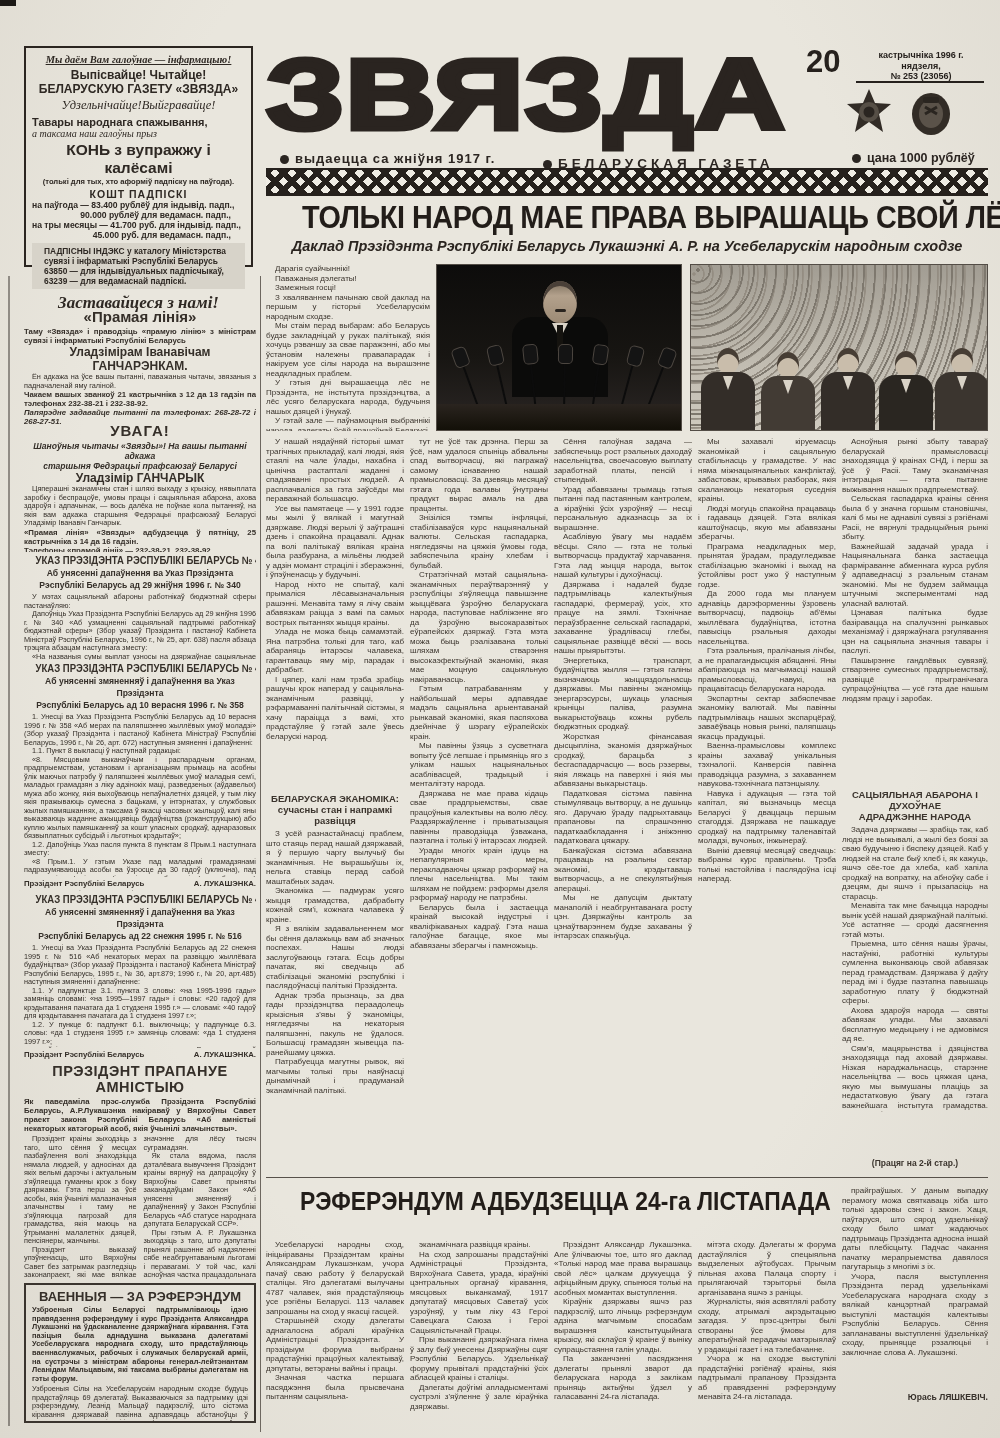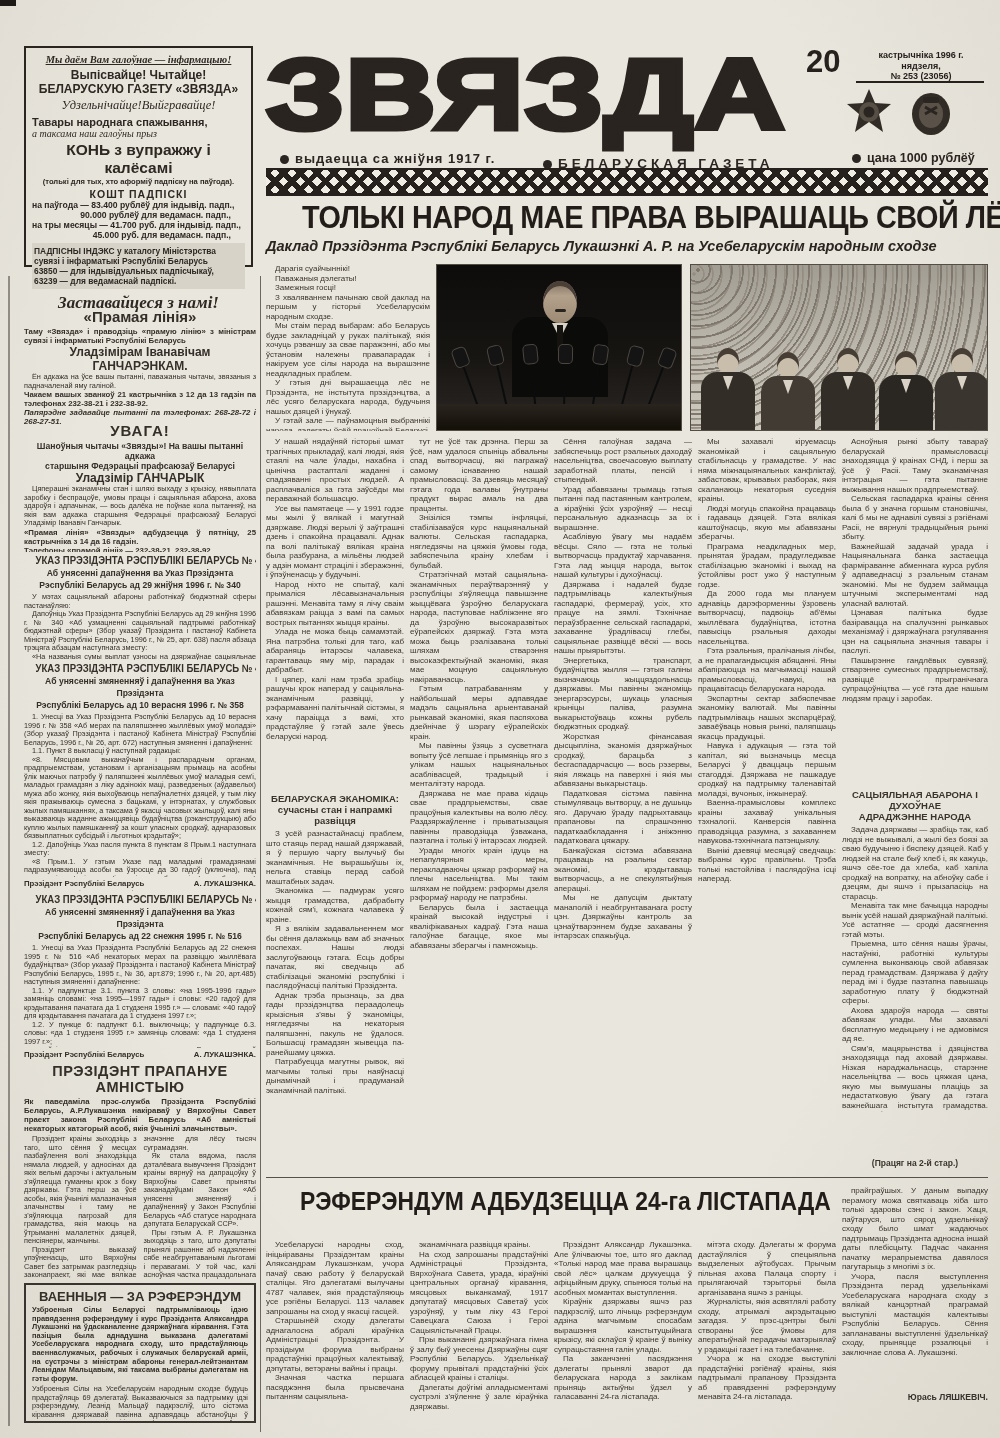--- a/index.html
+++ b/index.html
@@ -23,7 +23,7 @@
   .promo .cost-t{font-size:10.5px;font-weight:bold;margin-top:2px;letter-spacing:1px;}
   .promo .cost{font-size:8.6px;font-weight:bold;text-align:left;line-height:10px;}
   .promo .cost div:nth-child(2),.promo .cost div:nth-child(4){text-align:right;padding-right:14px;}
-  .promo .idx{background:#d7d3c9;margin-top:3px;padding:3px 2px;font-size:8.4px;font-weight:bold;text-align:left;line-height:10px;}
+  .promo .idx{background:#d7d3c9;margin-top:3px;padding:3px 12px;font-size:8.4px;font-weight:bold;text-align:left;line-height:10px;}
   .promo .stay{font-size:17px;font-weight:bold;font-style:italic;font-family:"Liberation Serif",serif;margin-top:4px;}
 
   

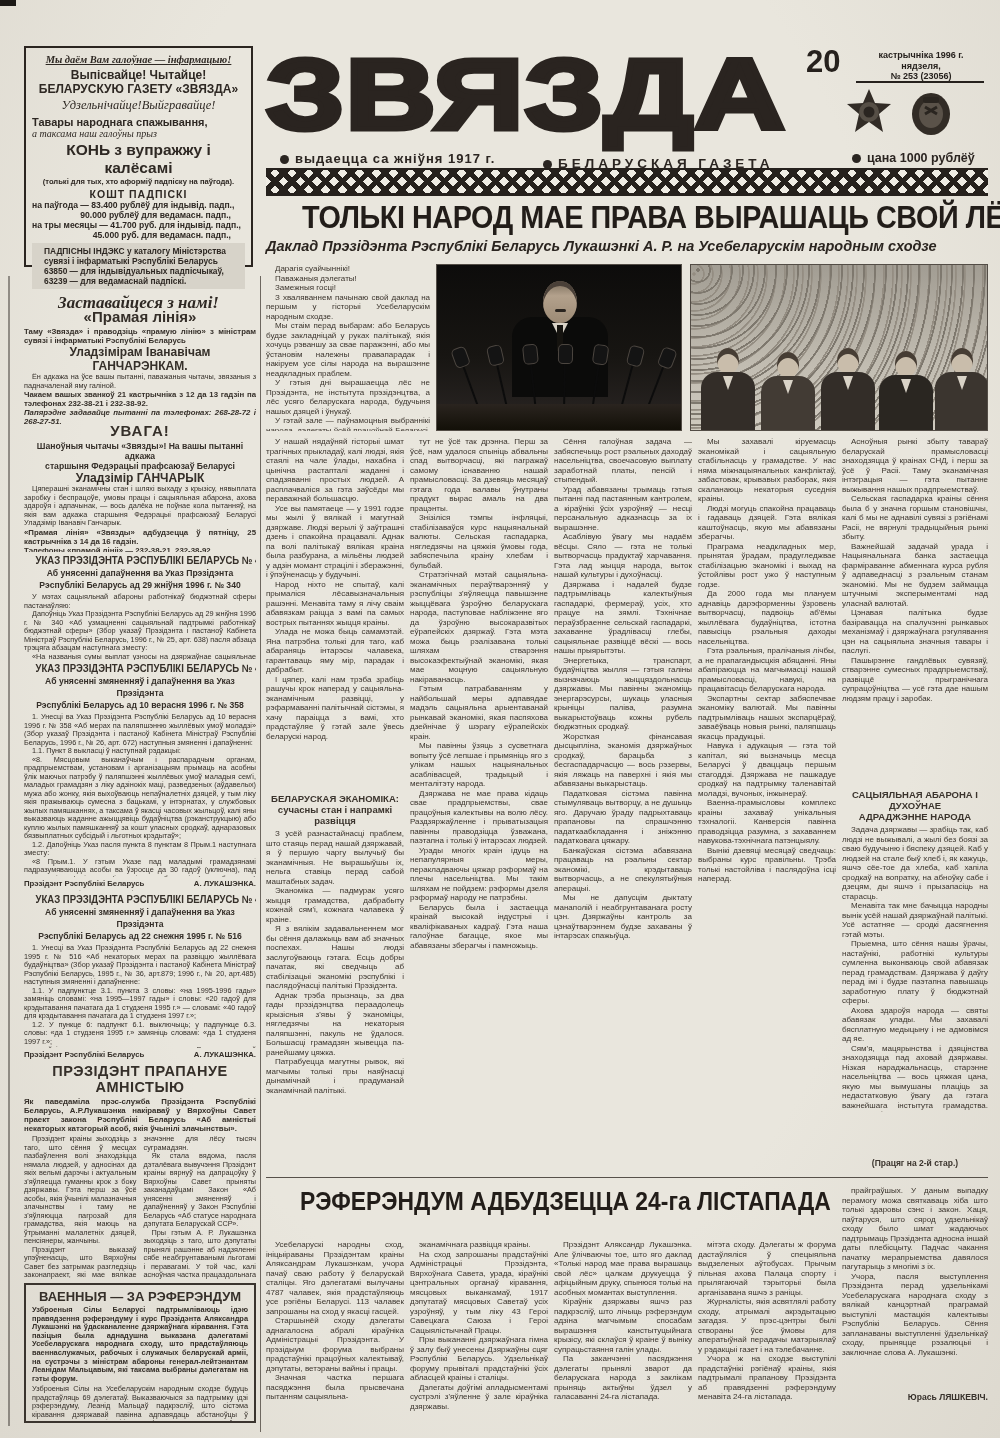--- a/index.html
+++ b/index.html
@@ -39,7 +39,7 @@
 
   
   .headline{left:266px;top:199px;width:722px;font-size:32px;font-weight:bold;text-align:center;color:#221d19;white-space:nowrap;transform:scaleX(.90);transform-origin:center;letter-spacing:-.5px;}
-  .subhead{left:266px;top:238px;width:722px;font-size:14.5px;font-weight:bold;font-style:italic;color:#2b2520;}
+  .subhead{left:266px;top:238px;width:722px;font-size:14.5px;font-weight:bold;font-style:italic;text-align:center;color:#2b2520;}
   .tcol{font-size:8px;line-height:9.5px;text-align:justify;color:#3b342d;overflow:hidden;}
   .tcol p{margin:0;text-indent:9px;}
   .intro-col{left:266px;top:264px;width:164px;height:167px;}

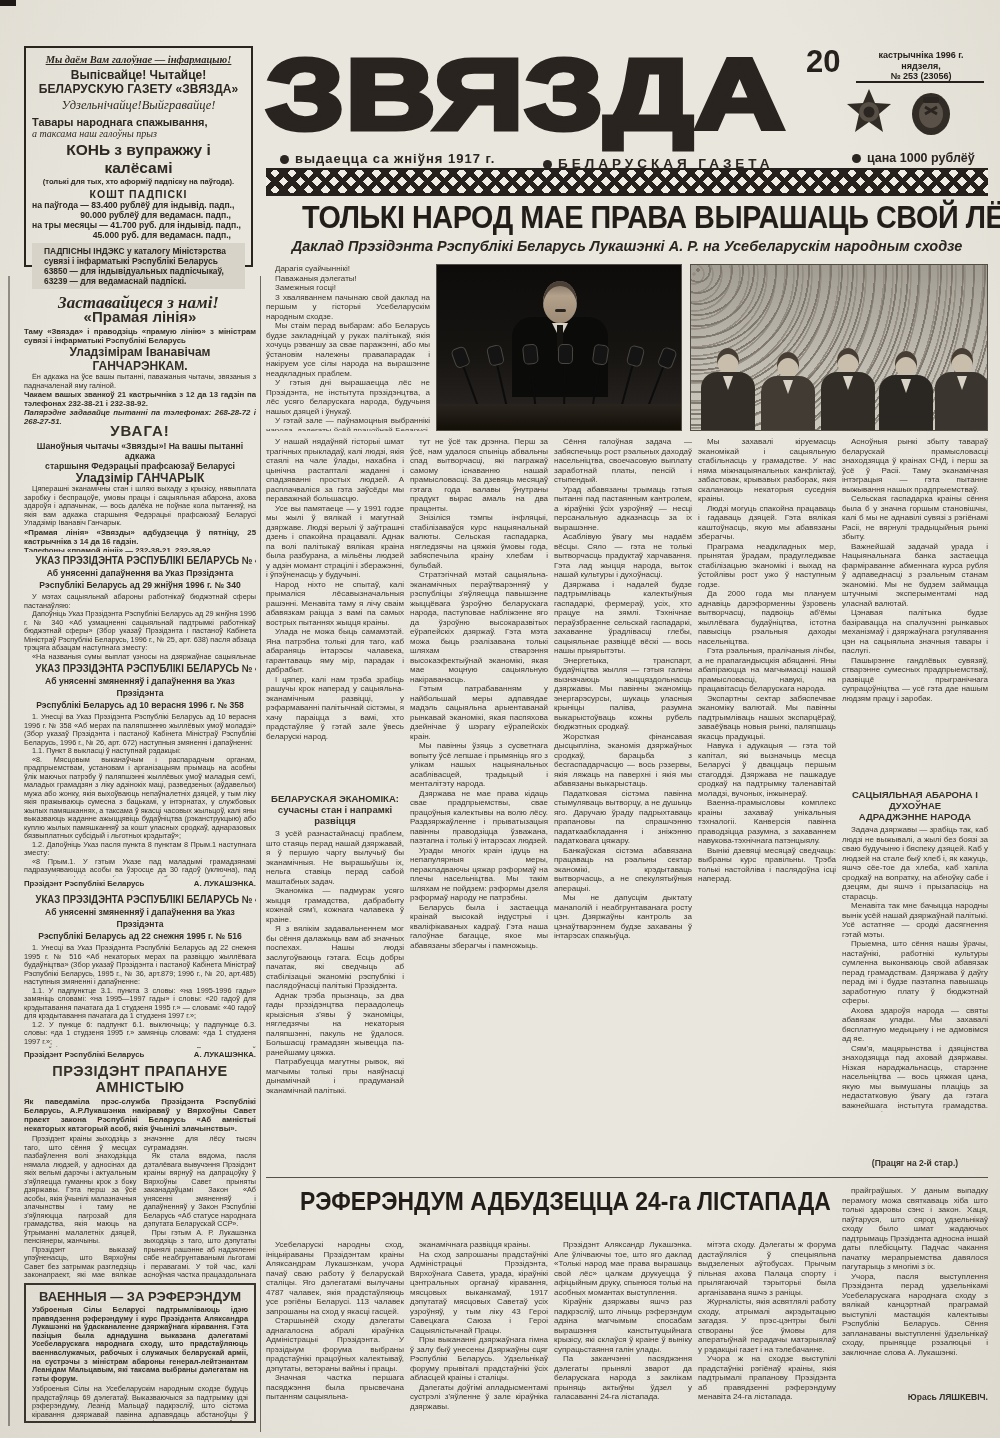--- a/index.html
+++ b/index.html
@@ -86,7 +86,7 @@
   .h-quote{font-size:15px;font-weight:bold;text-align:center;margin:0 0 2px;}
   .h-uvaga{font-size:15px;font-weight:bold;text-align:center;letter-spacing:1px;margin:8px 0 2px;}
   .lead-b{font-size:7.8px;font-weight:bold;text-align:justify;}
-  .lead-c{font-size:8.6px;font-weight:bold;text-align:center;line-height:10px;}
+  .lead-c{font-size:8.6px;font-weight:bold;text-align:center;line-height:10px;font-style:italic;}
   .name-line{font-size:12px;font-weight:bold;text-align:center;}
   .decree-h{font-size:10.6px;font-weight:bold;text-align:center;white-space:nowrap;transform:scaleX(.90);transform-origin:center;margin:0;}
   .decree-s{font-size:8.6px;font-weight:bold;text-align:center;line-height:12px;white-space:pre-line;margin:1px 0 2px;}

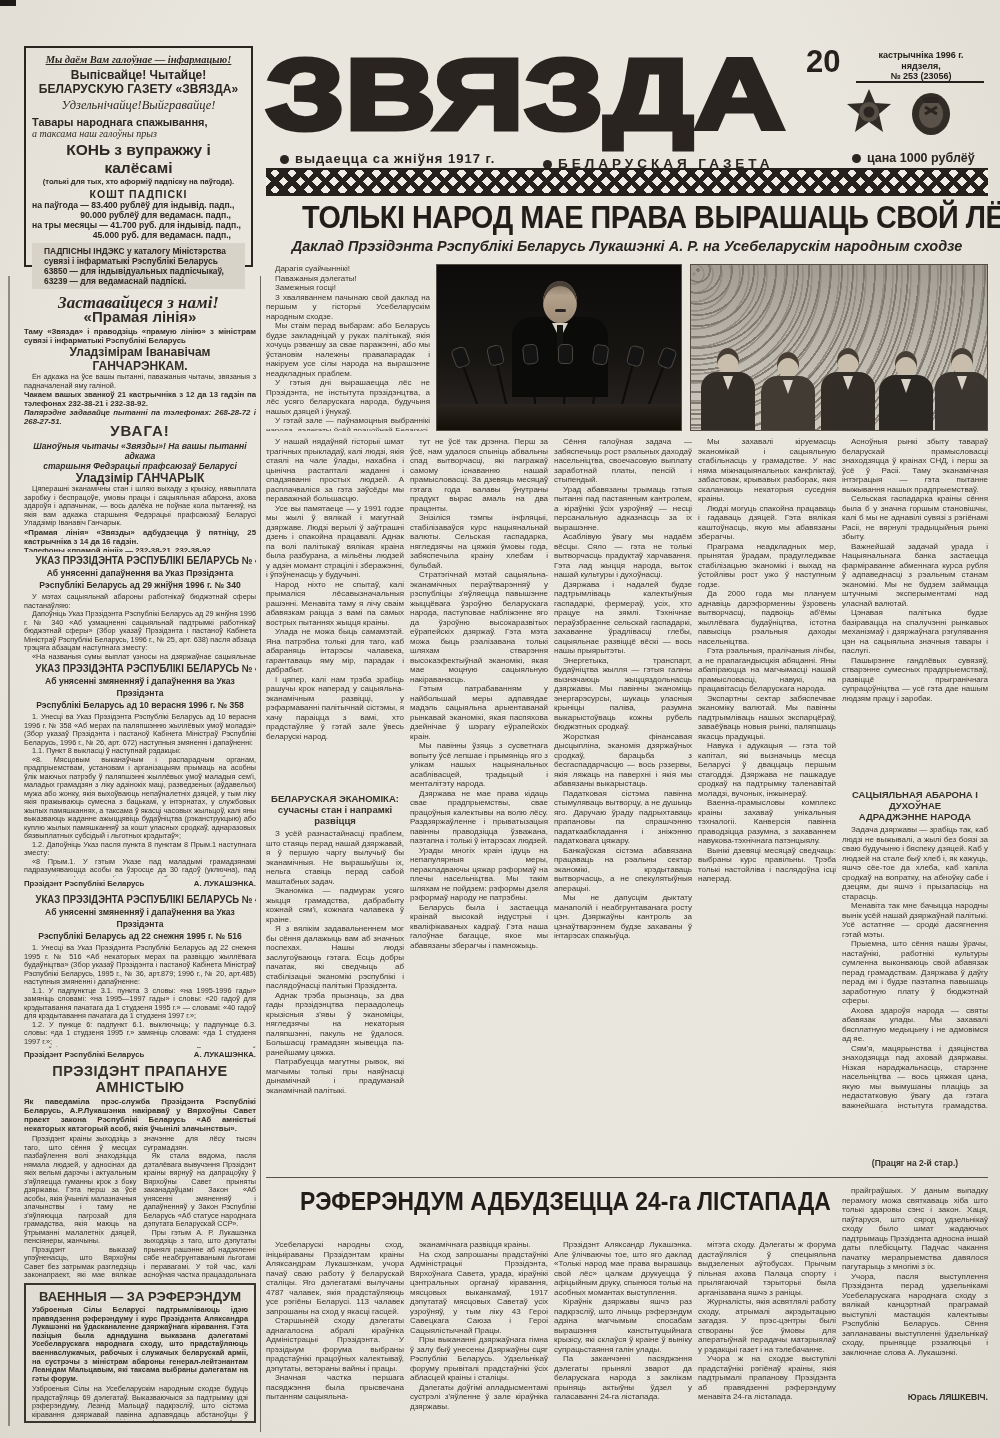--- a/index.html
+++ b/index.html
@@ -270,8 +270,8 @@
       <p>Да 2000 года мы плануем аднавіць дарэформенны ўзровень вытворчасці, падвоіць аб'ёмы жыллёвага будаўніцтва, істотна павысіць рэальныя даходы насельніцтва.</p>
       <p>Гэта рэальныя, пралічаныя лічбы, а не прапагандысцкія абяцанні. Яны абапіраюцца на магчымасці нашай прамысловасці, навукі, на працавітасць беларускага народа.</p>
       <p>Экспартны сектар забяспечвае эканоміку валютай. Мы павінны падтрымліваць нашых экспарцёраў, заваёўваць новыя рынкі, паляпшаць якасць прадукцыі.</p>
+      <p>Ваенна-прамысловы комплекс краіны захаваў унікальныя тэхналогіі. Канверсія павінна праводзіцца разумна, з захаваннем навукова-тэхнічнага патэнцыялу.</p>
       <p>Навука і адукацыя — гэта той капітал, які вызначыць месца Беларусі ў дваццаць першым стагоддзі. Дзяржава не пашкадуе сродкаў на падтрымку таленавітай моладзі, вучоных, інжынераў.</p>
-      <p>Ваенна-прамысловы комплекс краіны захаваў унікальныя тэхналогіі. Канверсія павінна праводзіцца разумна, з захаваннем навукова-тэхнічнага патэнцыялу.</p>
       <p>Вынікі дзевяці месяцаў сведчаць: выбраны курс правільны. Трэба толькі настойліва і паслядоўна ісці наперад.</p>
     </div>
   <div class="abs tcol colflex c5">

